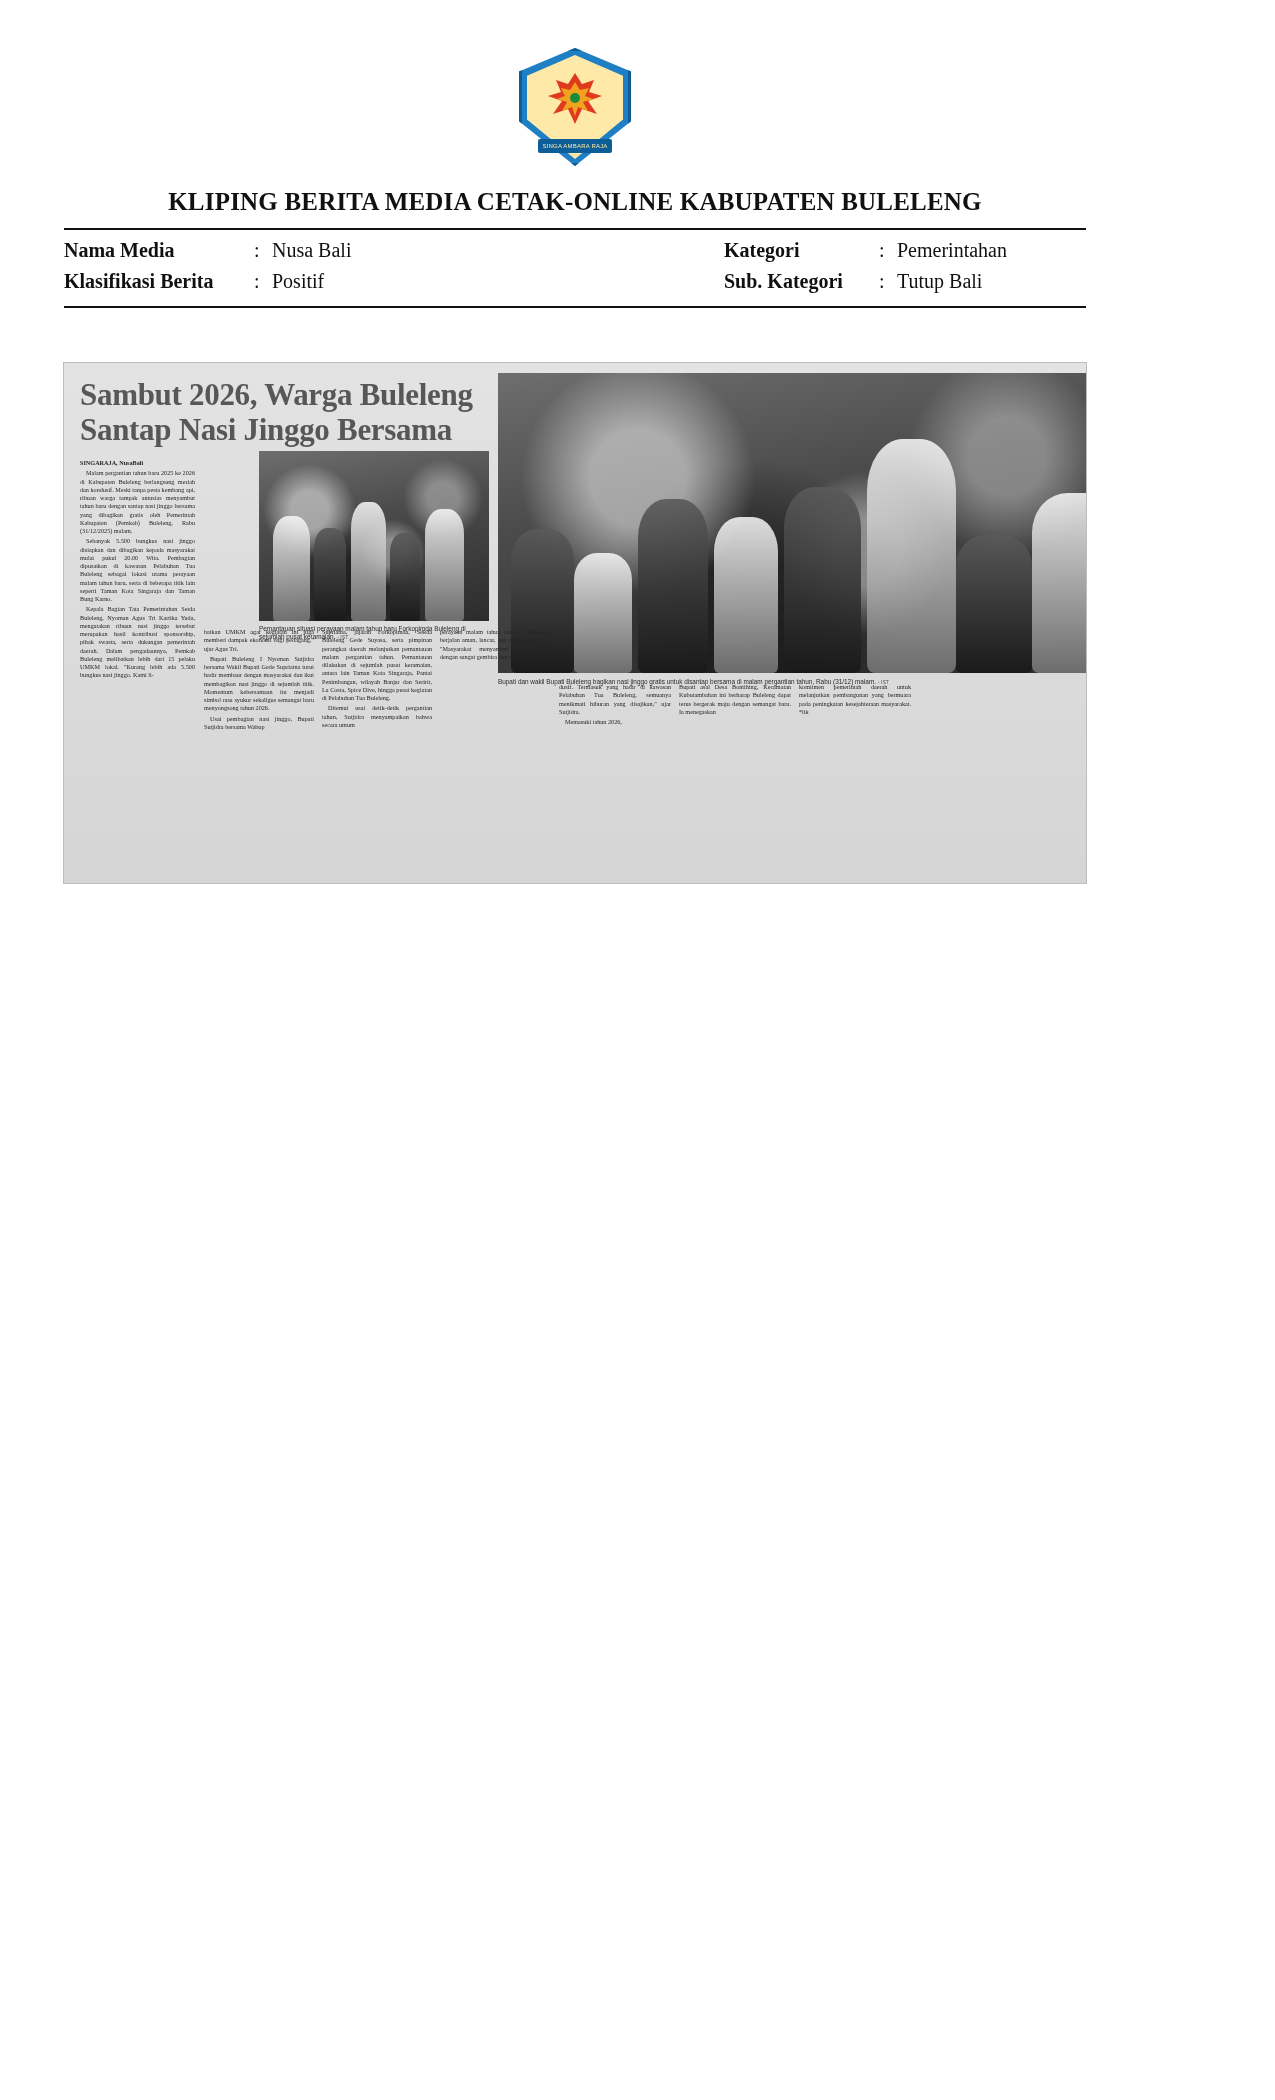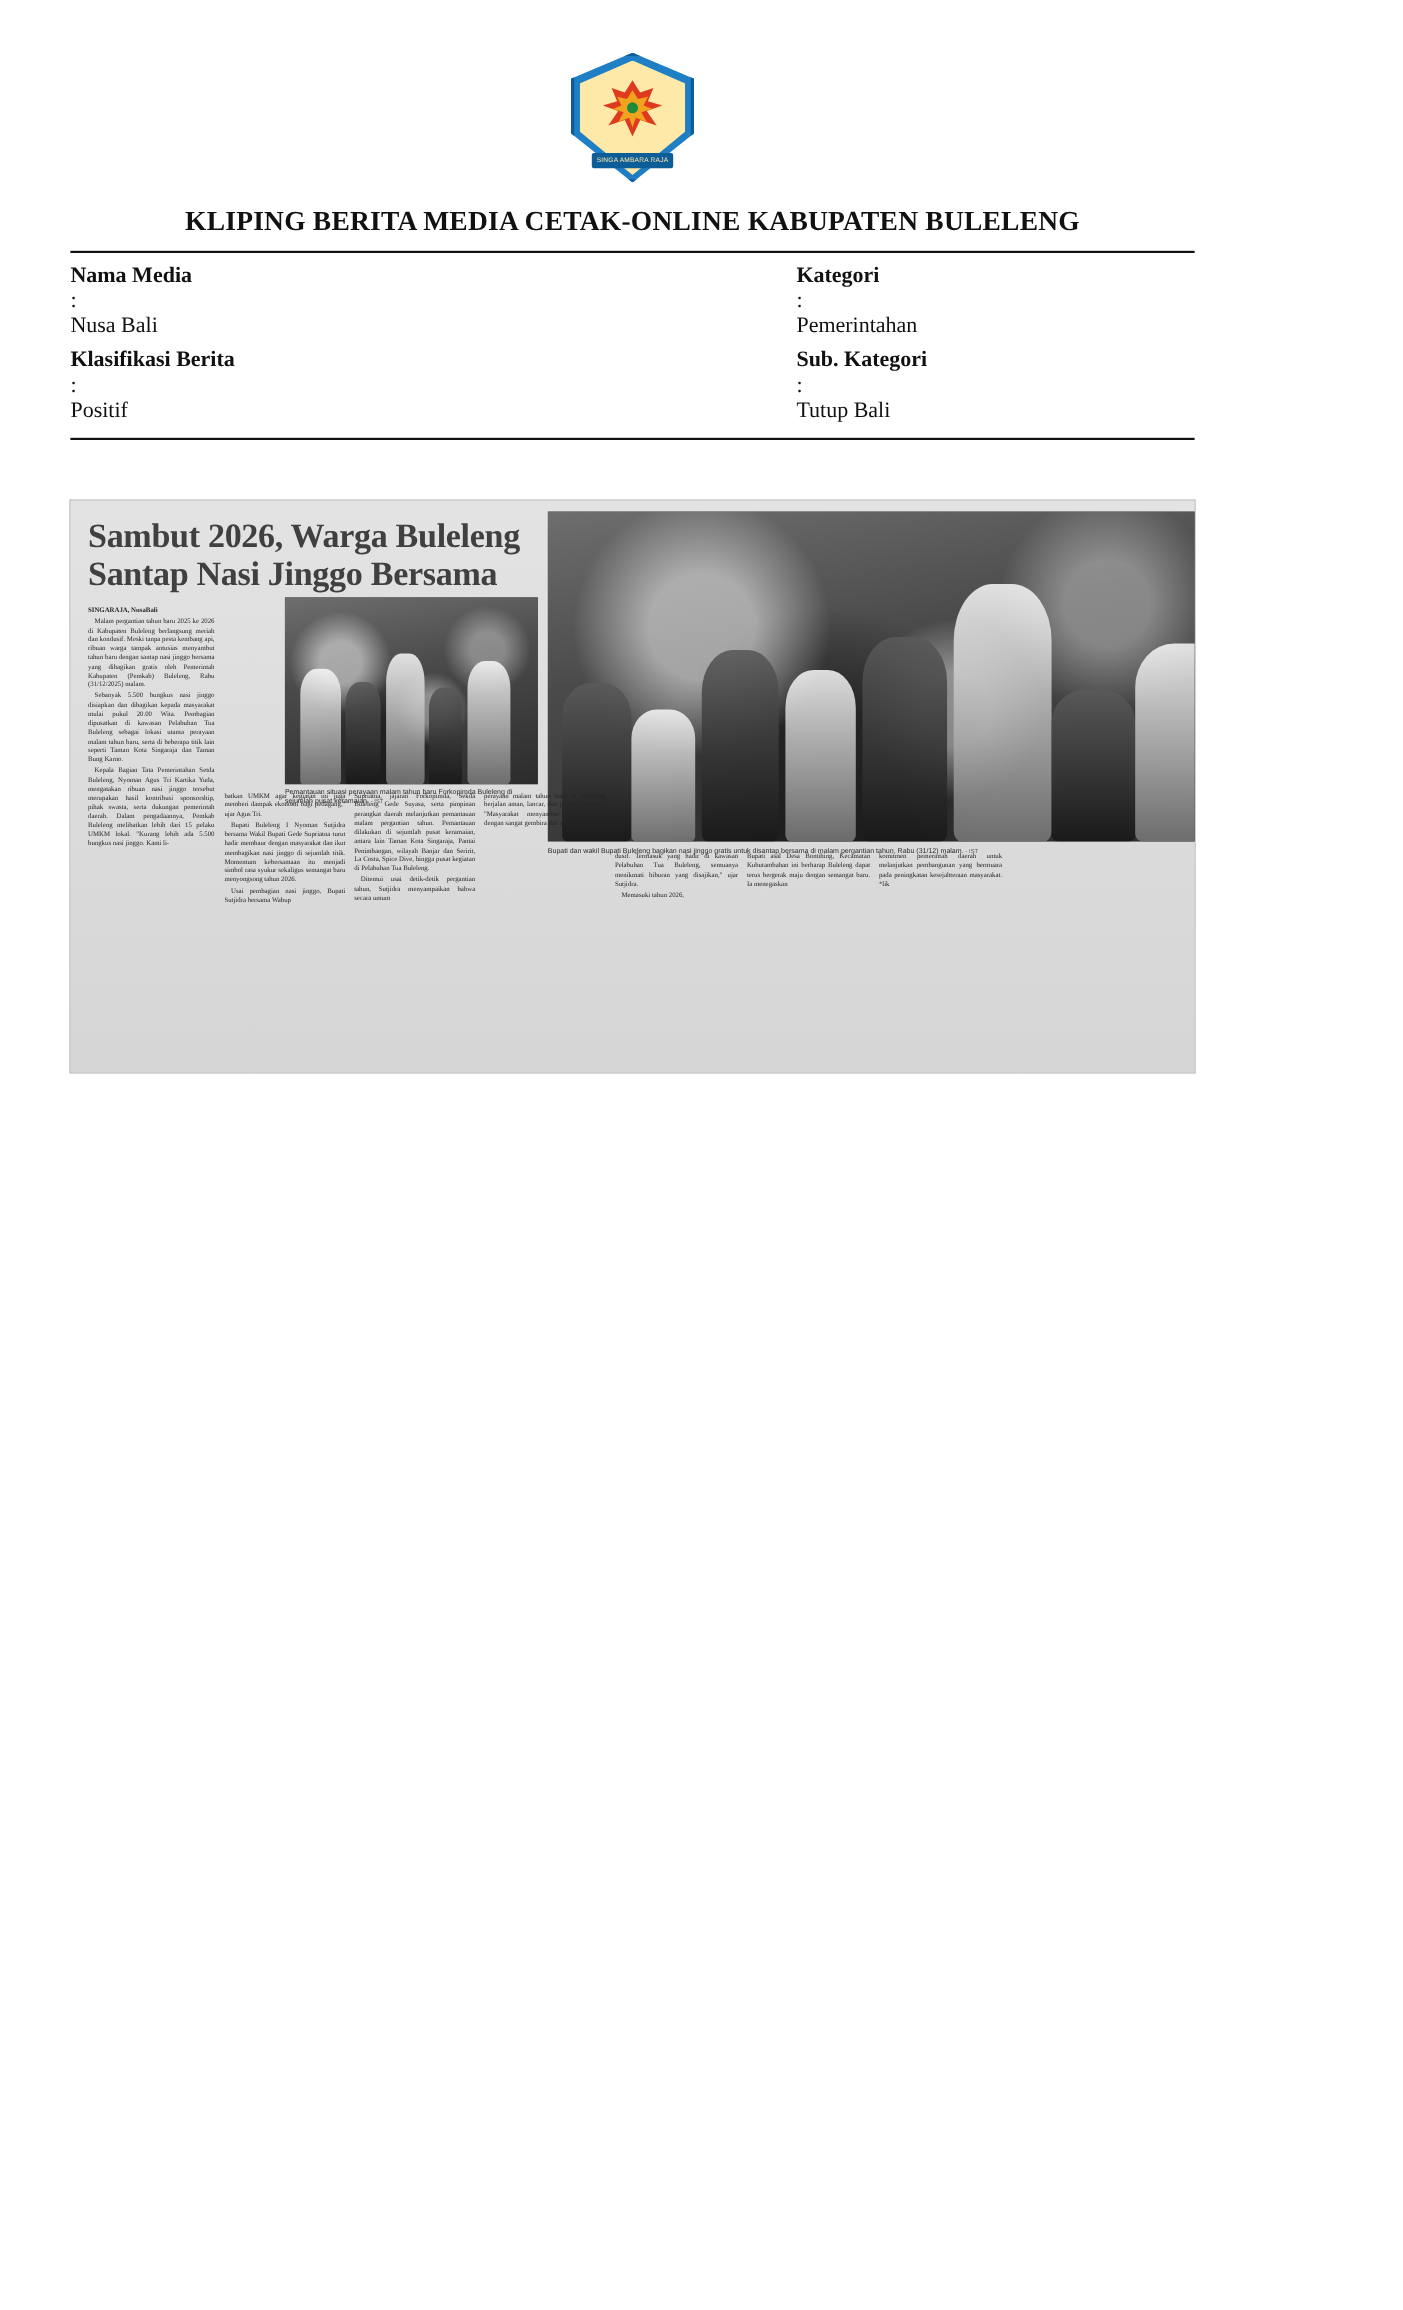--- a/index.html
+++ b/index.html
@@ -99,9 +99,8 @@
   .meta-col.right { flex: 1; }
   .meta-row {
     display: flex;
-    align-items: flex-start;
+    align-items: flex-end;
     font-size: 20px;
-    flex-direction: column;
   }
   .meta-label {
     font-weight: bold;

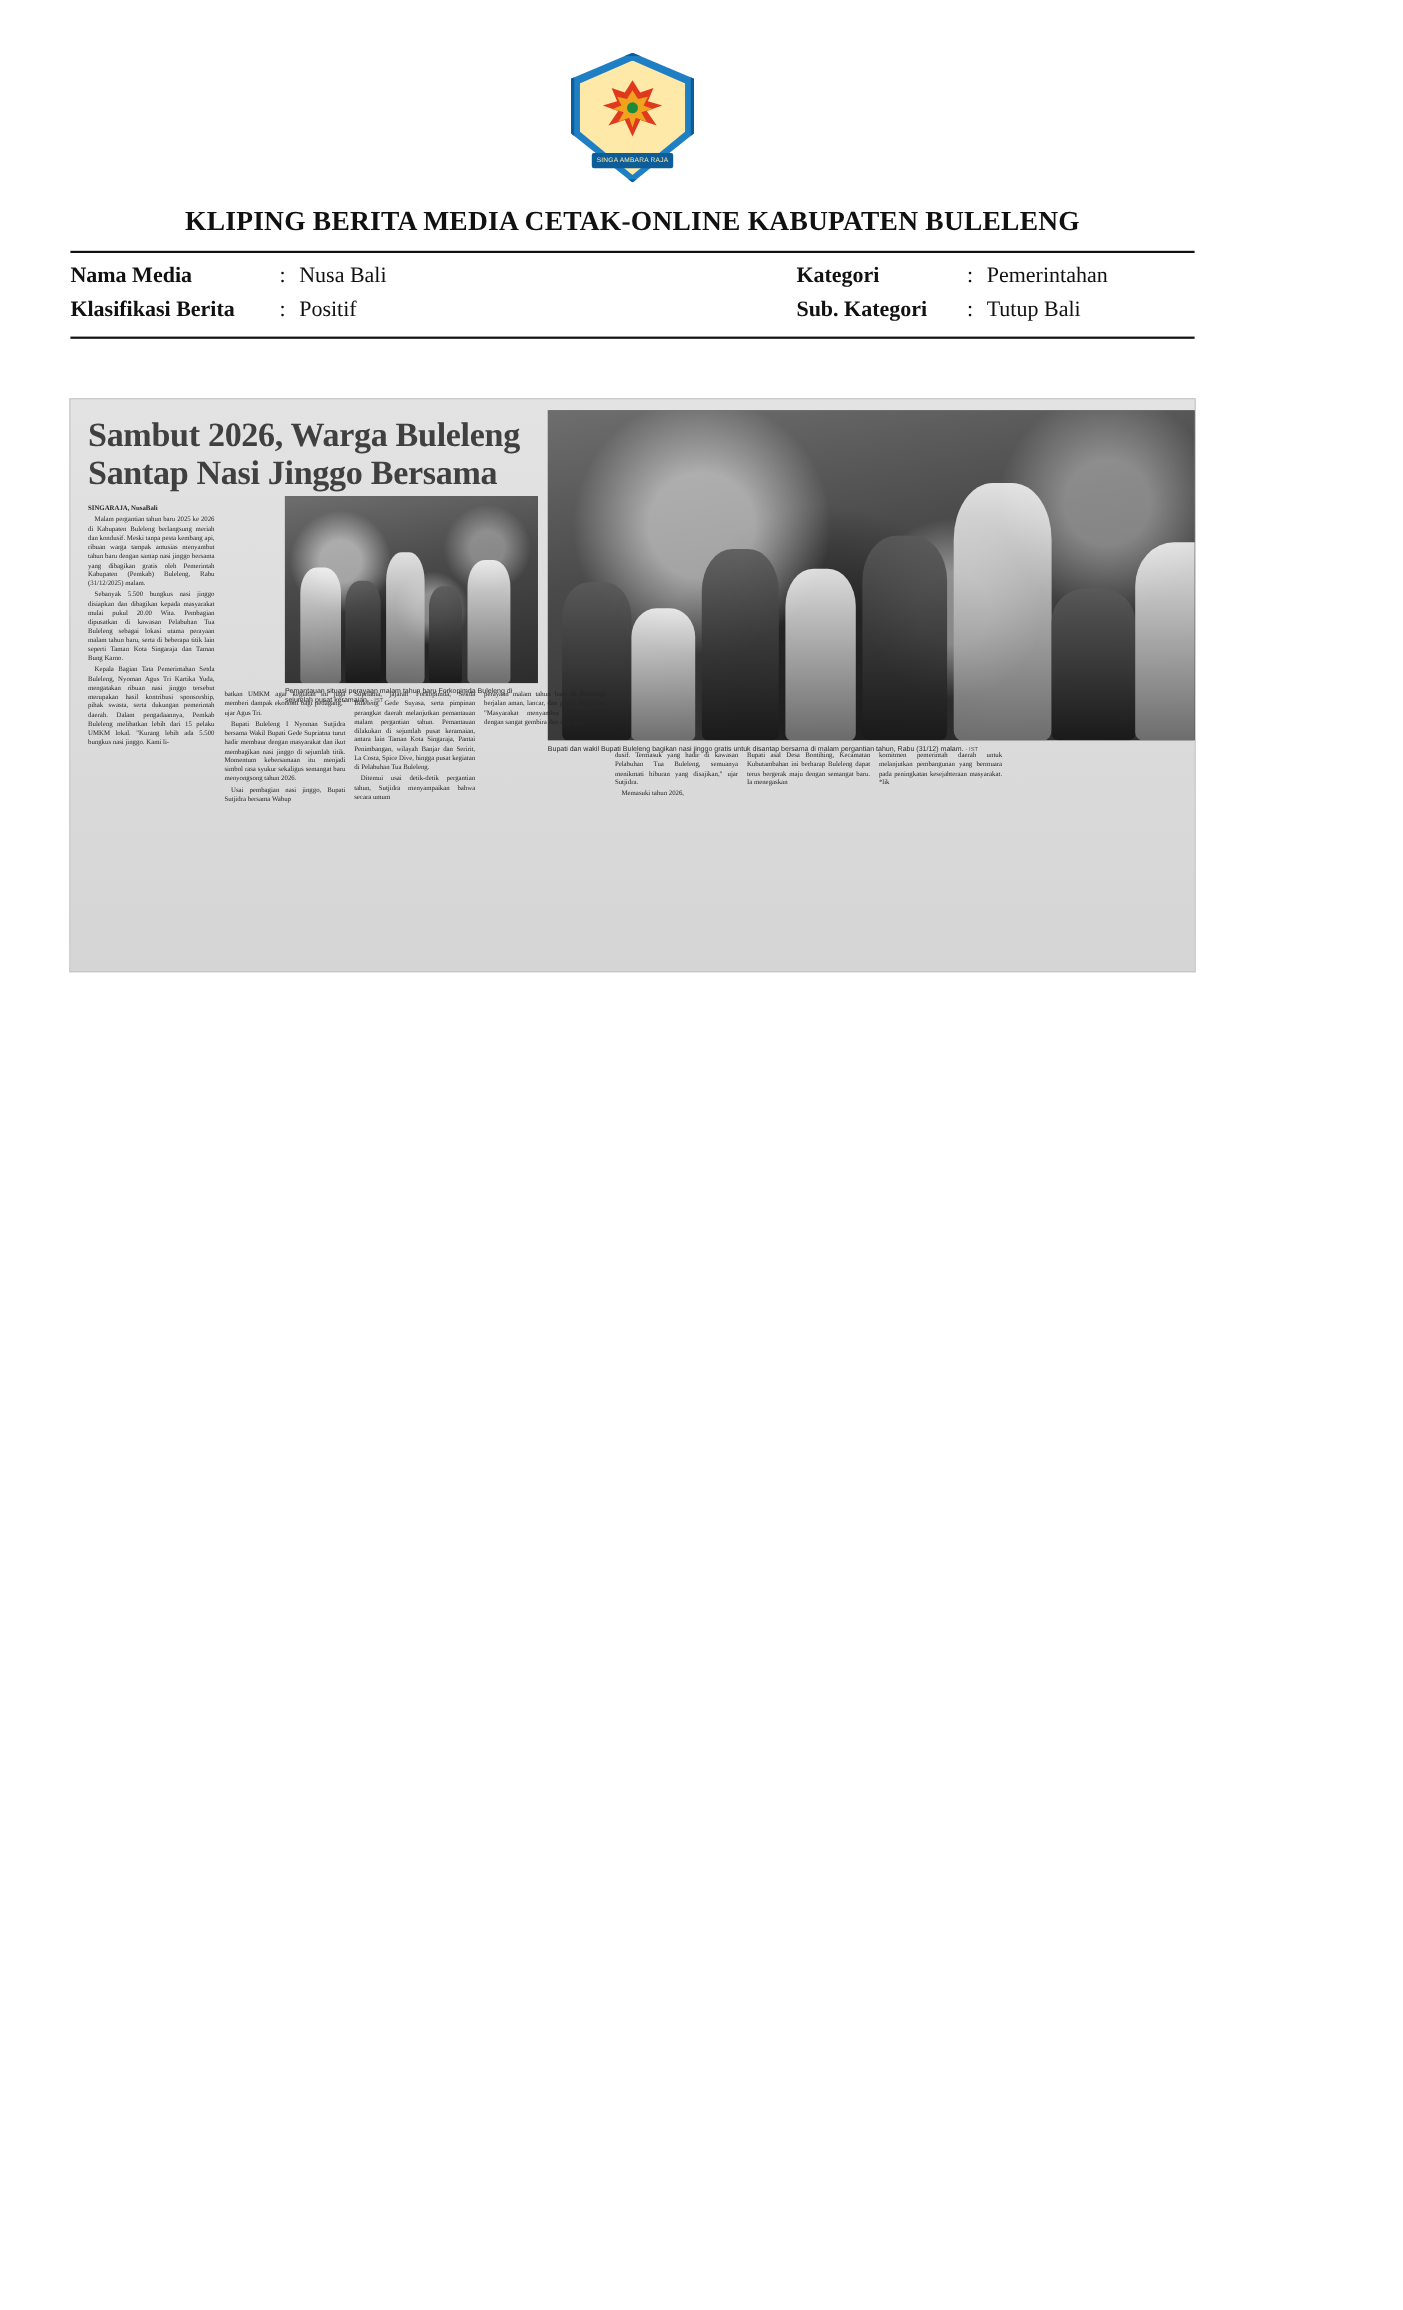--- a/index.html
+++ b/index.html
@@ -150,7 +150,7 @@
     font-weight: bold;
     font-size: 31px;
     line-height: 1.14;
-    color: #404040;
+    color: #0369a1;
     letter-spacing: -.3px;
   }
 

